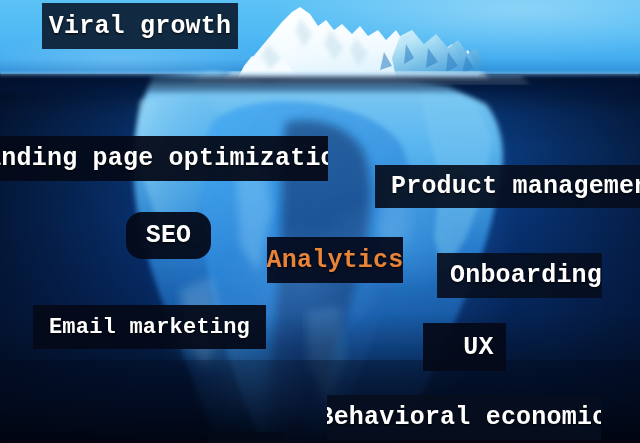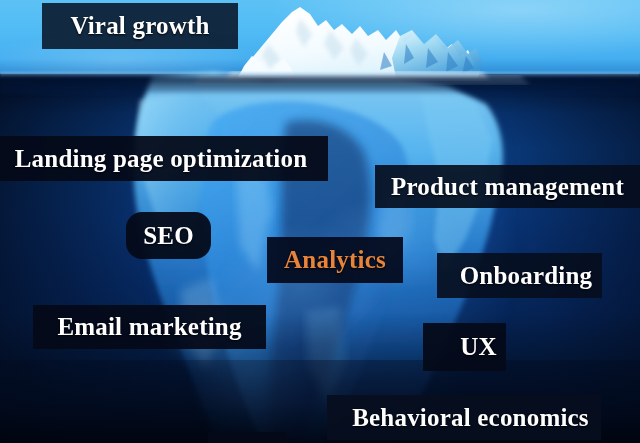--- a/index.html
+++ b/index.html
@@ -109,7 +109,7 @@
     display:flex;
     align-items:center;
     justify-content:center;
-    font-family:Liberation Serif, serif;
+    font-family:Liberation Mono, monospace;
     font-weight:bold;
     color:#ffffff;
     letter-spacing:.2px;

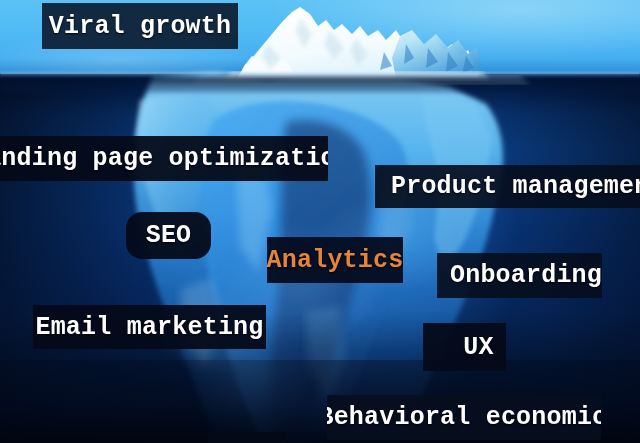--- a/index.html
+++ b/index.html
@@ -134,7 +134,7 @@
   #l-seo        { left:126px; top:212px; width:85px;  height:47px; font-size:25px;border-radius:16px; }
   #l-analytics  { left:267px; top:237px; width:136px; height:46px; font-size:25px; }
   #l-onboarding { left:437px; top:253px; width:165px; height:45px; font-size:25px; }
-  #l-email      { left:33px;  top:305px; width:233px; height:44px; font-size:25px; }
+  #l-email      { left:33px;  top:305px; width:233px; height:44px; font-size:22px; }
   #l-ux         { left:423px; top:323px; width:83px;  height:48px; font-size:25px;padding-left:28px; }
   #l-pr         { left:208px; top:391px; width:78px;  height:47px; font-size:25px;margin-top:41px; }
   #l-behavioral { left:327px; top:395px; width:274px; height:45px; font-size:25px; }

